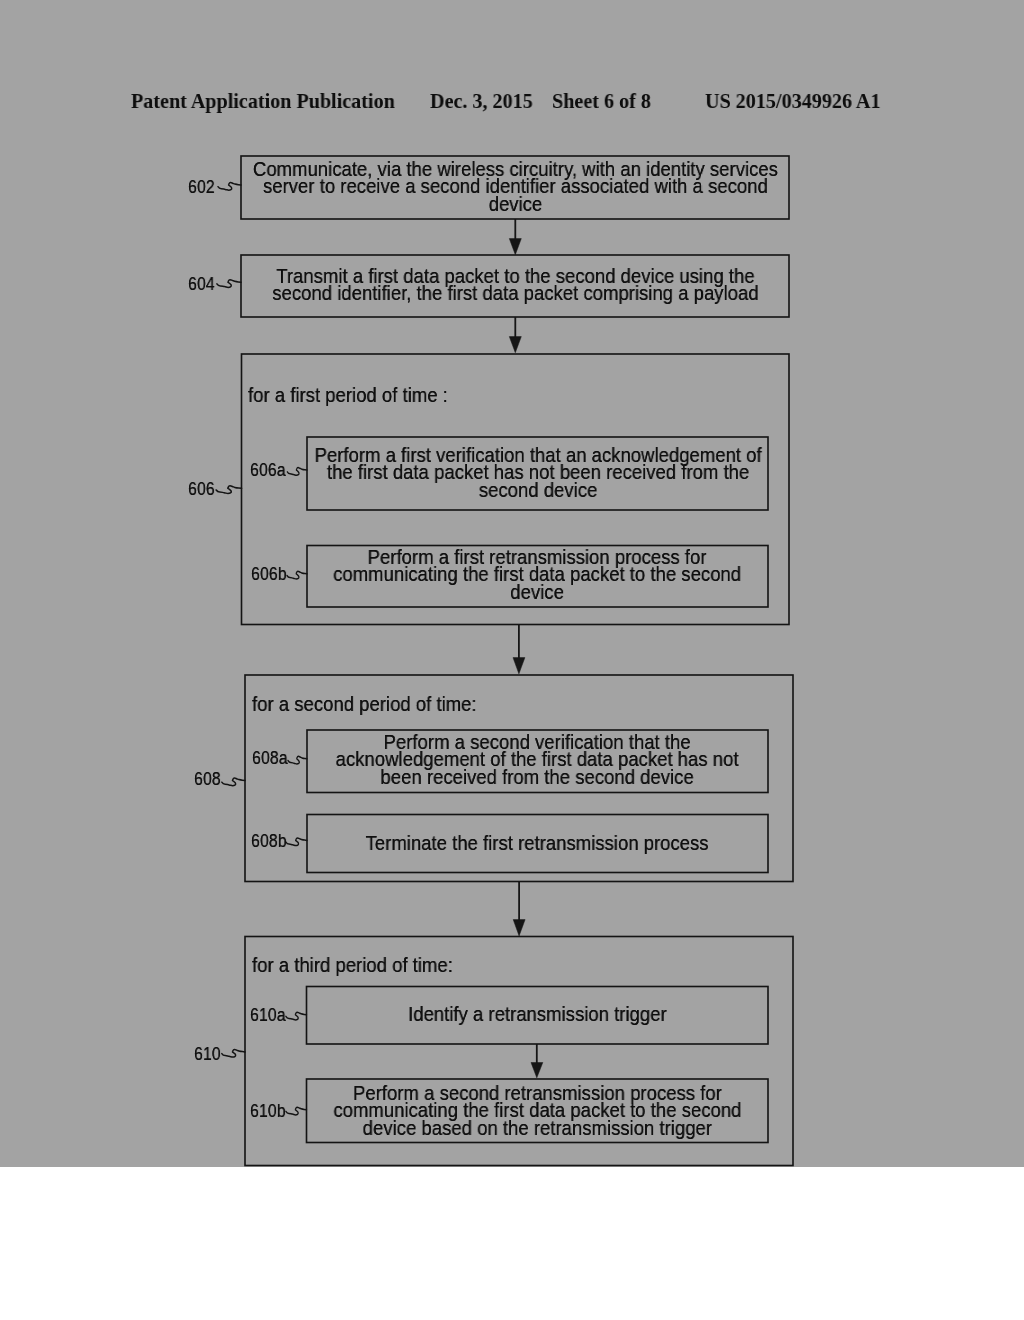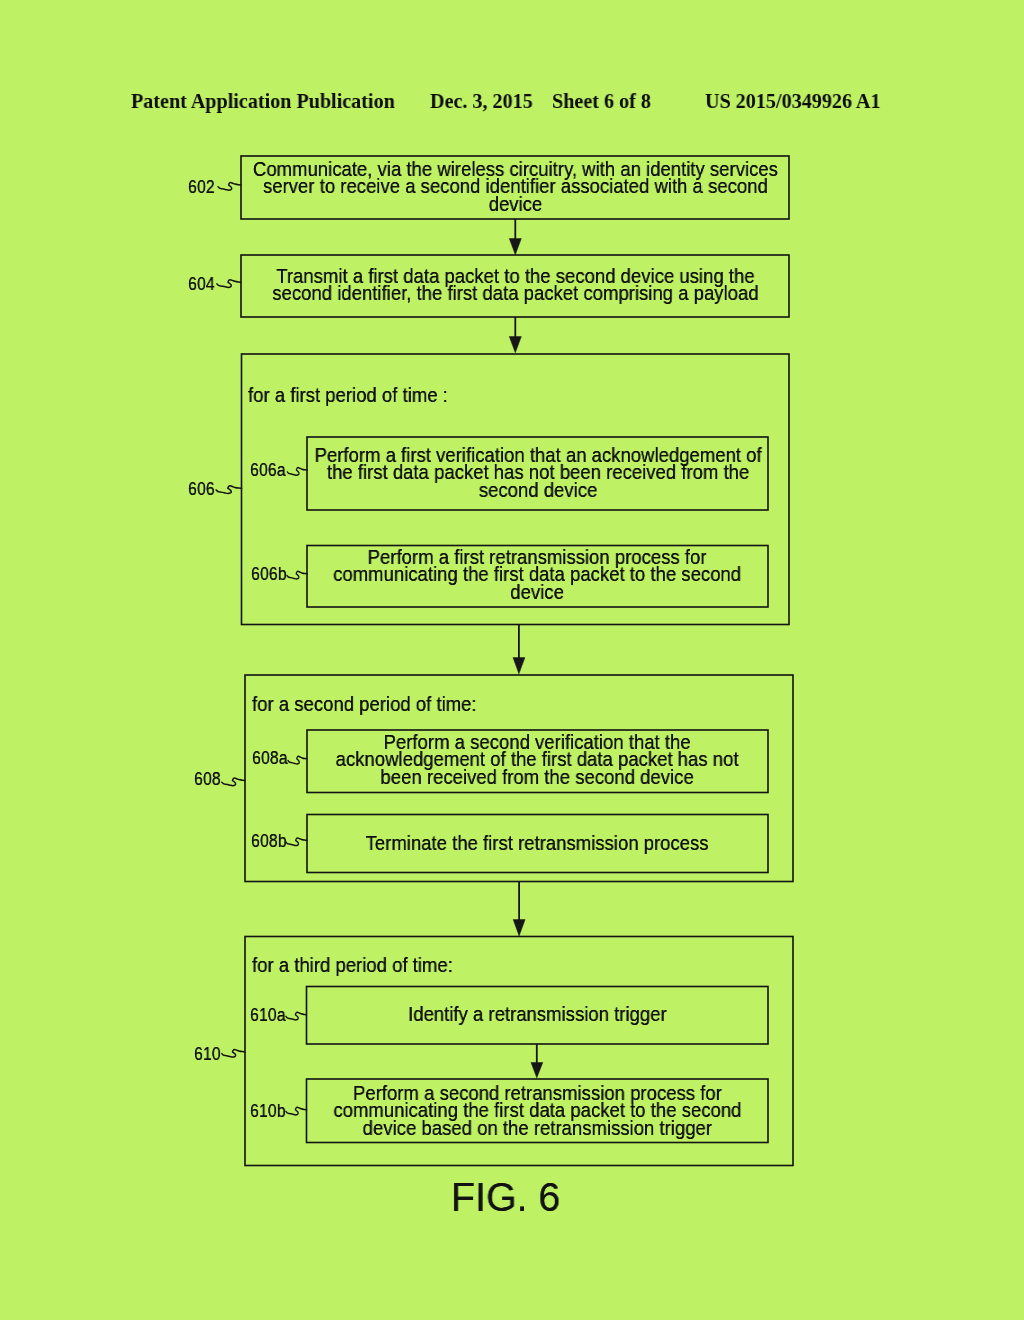--- a/index.html
+++ b/index.html
@@ -5,7 +5,7 @@
 <style>
   html,body{margin:0;padding:0;background:#ffffff;}
   body{width:1024px;height:1320px;overflow:hidden;font-family:"Liberation Sans",sans-serif;color:#000;}
-  #page{position:relative;width:1024px;height:1320px;background:#bef264;overflow:hidden;}
+  #page{position:relative;width:1024px;height:1167px;background:#a3a3a3;overflow:hidden;}
   .hdr,.btxt,.ref,.glbl,#figcap{will-change:transform;}
 
   .hdr{position:absolute;font-family:"Liberation Serif",serif;font-weight:bold;font-size:21px;

